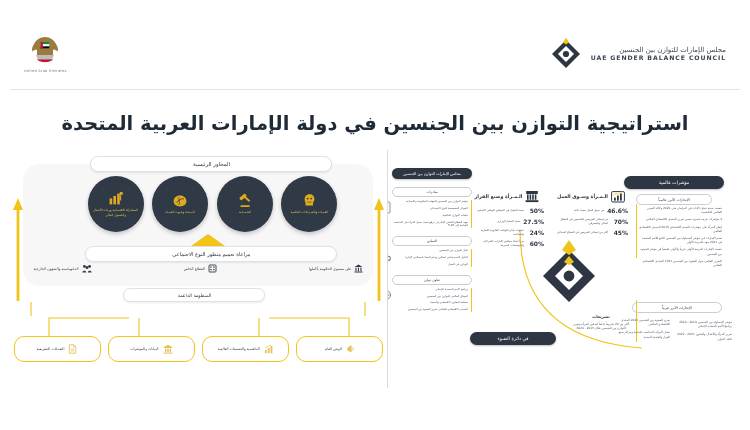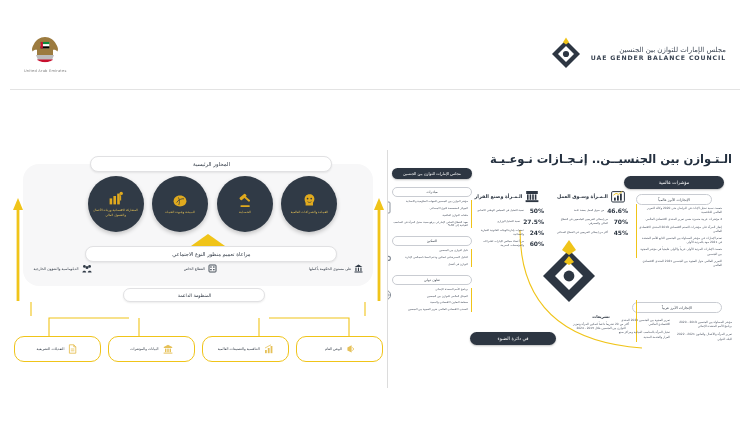--- a/index.html
+++ b/index.html
@@ -216,6 +216,7 @@
 
   </div>
 
+  <div id="main-title">استراتيجية التوازن بين الجنسين في دولة الإمارات العربية المتحدة</div>
 
   <div id="content">
 

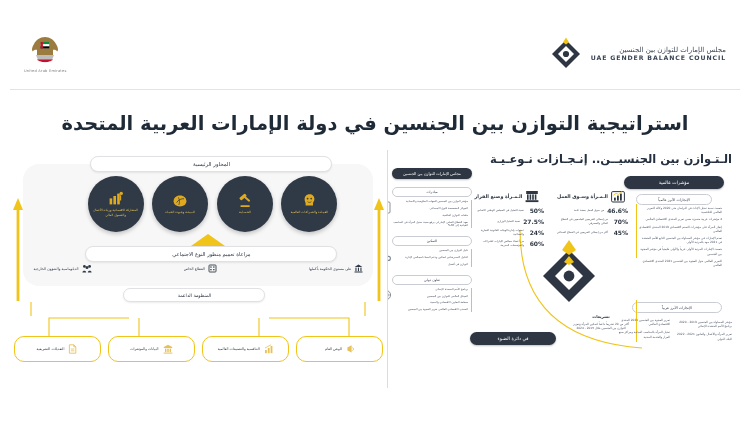--- a/index.html
+++ b/index.html
@@ -222,7 +222,6 @@
 
     <div id="pane-left">
 
-      <div class="lg-title">الـتـوازن بين الجنسيــن.. إنـجـازات نـوعـيـة</div>
 
       <div class="lbox pill-dark" id="lg-badge-global">مؤشرات عالمية</div>
       <div class="lbox pill-outline" id="lg-sub-global">الإنجازات الأبرز عالمياً</div>

